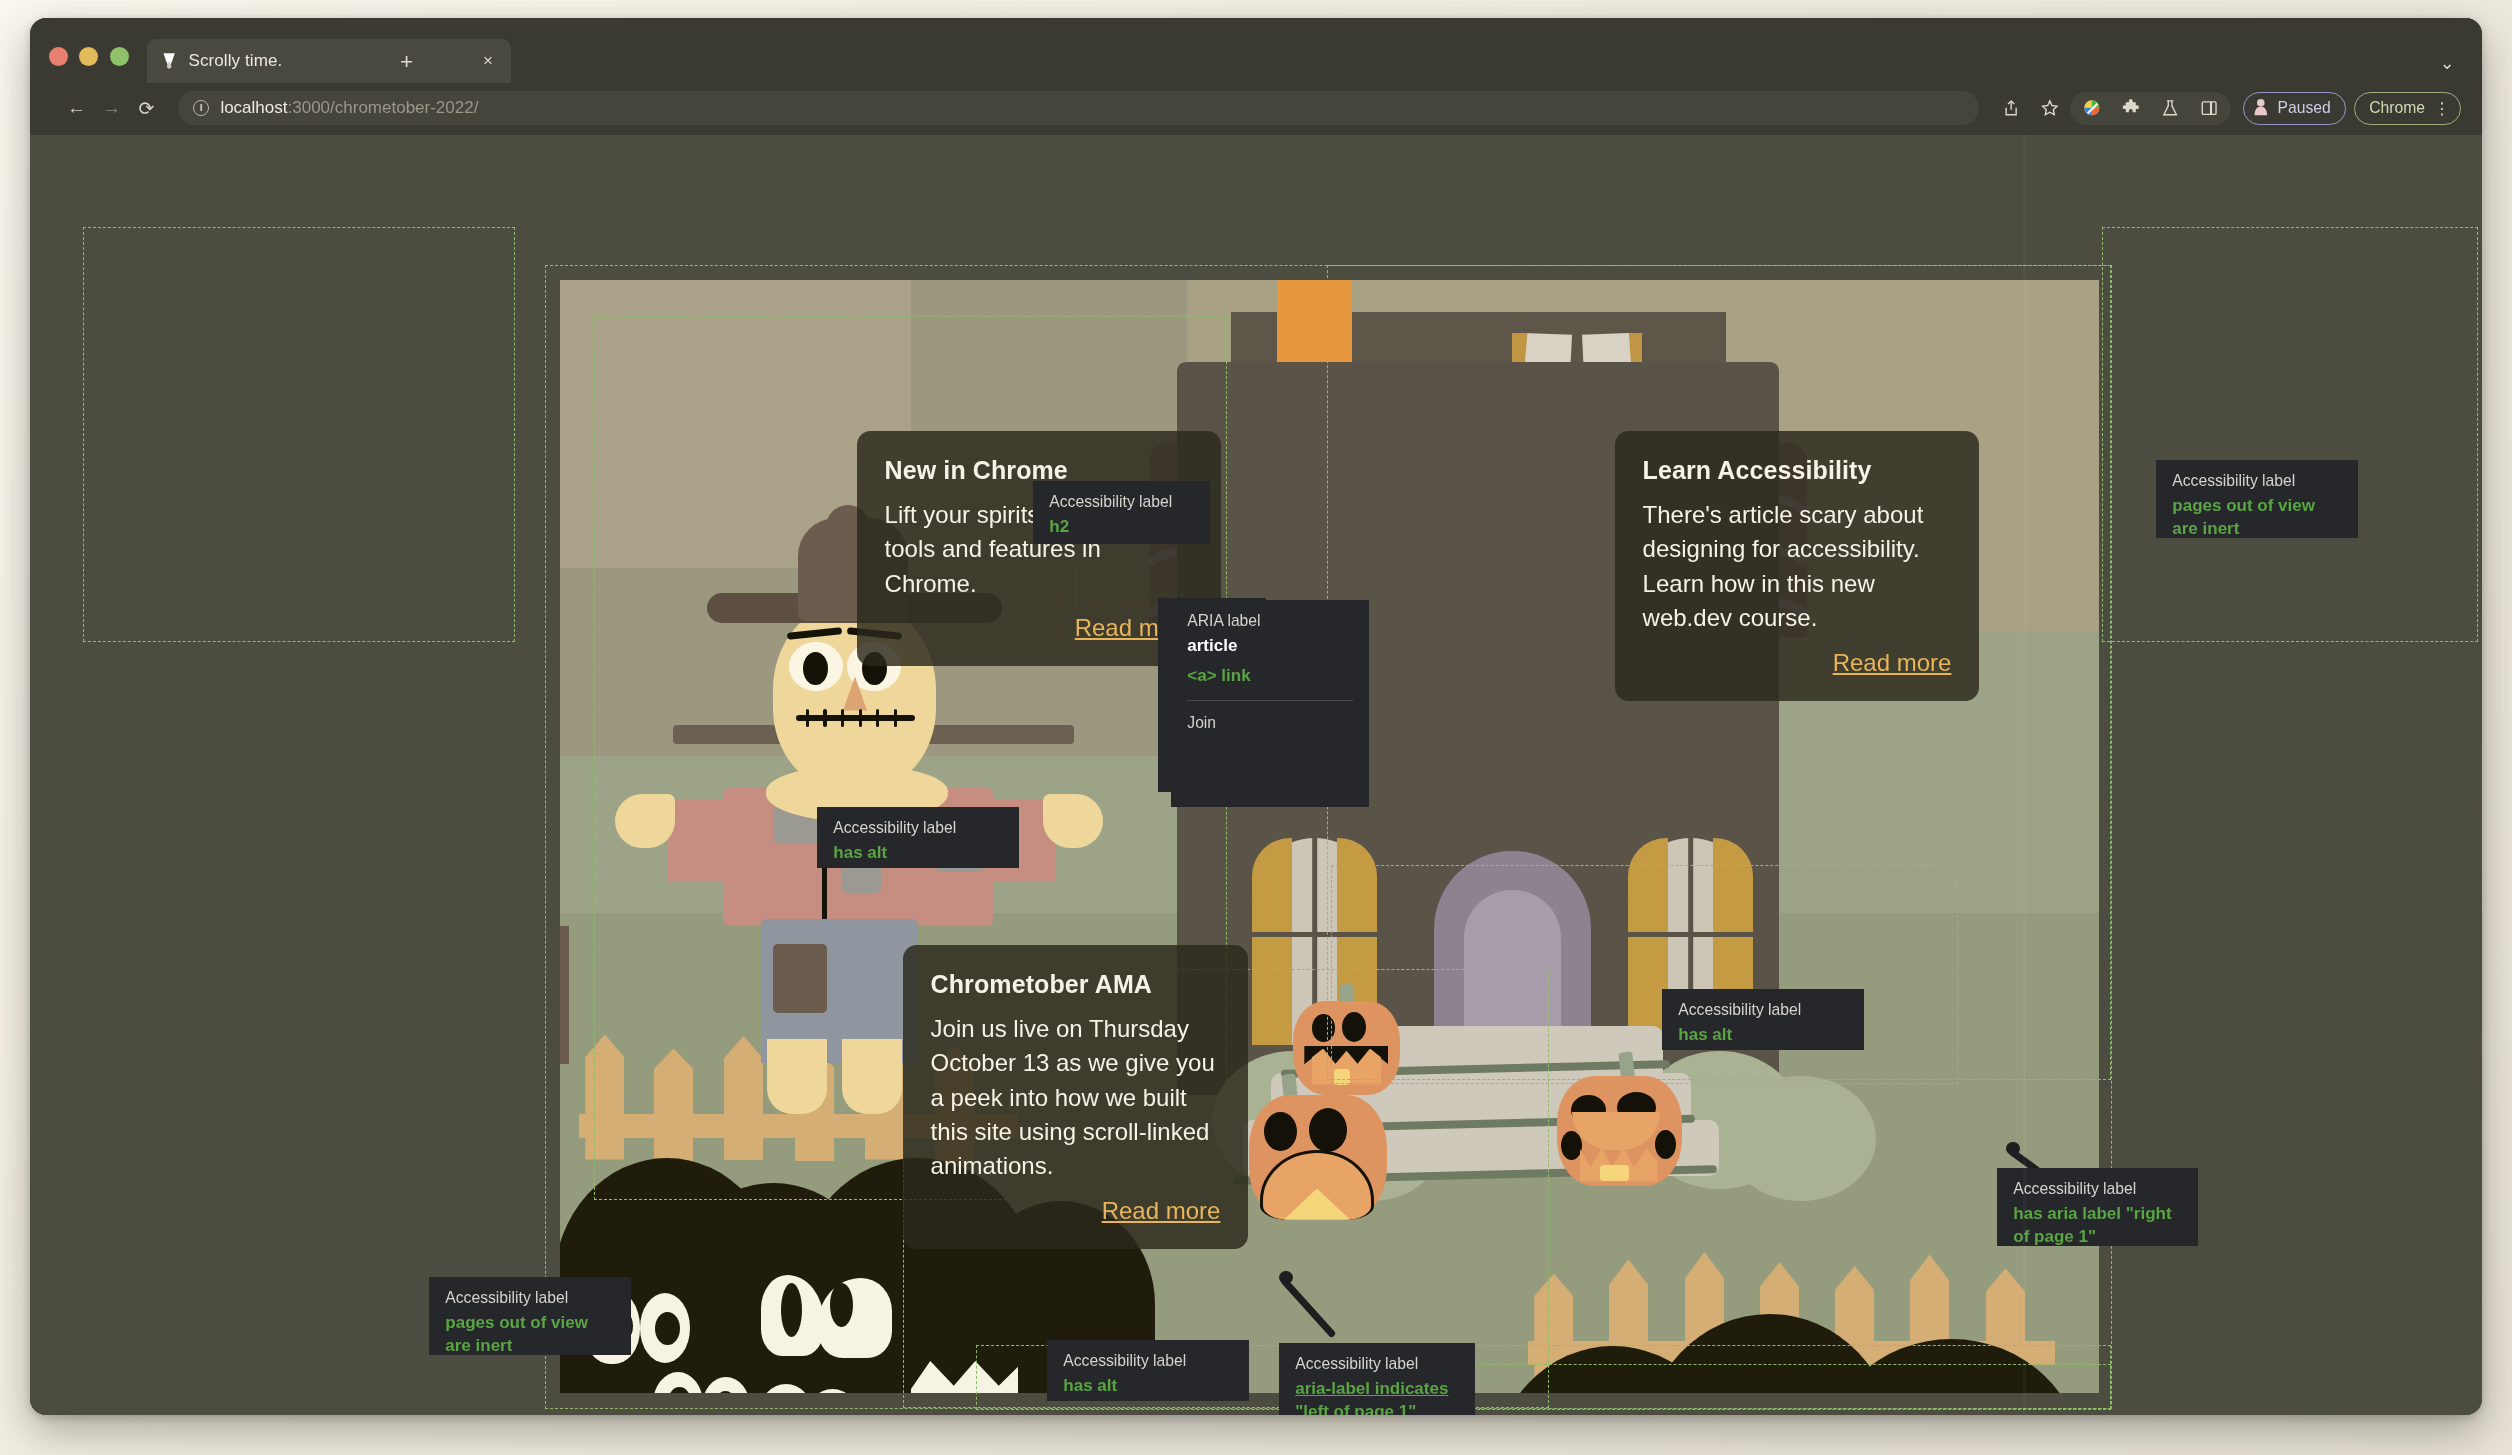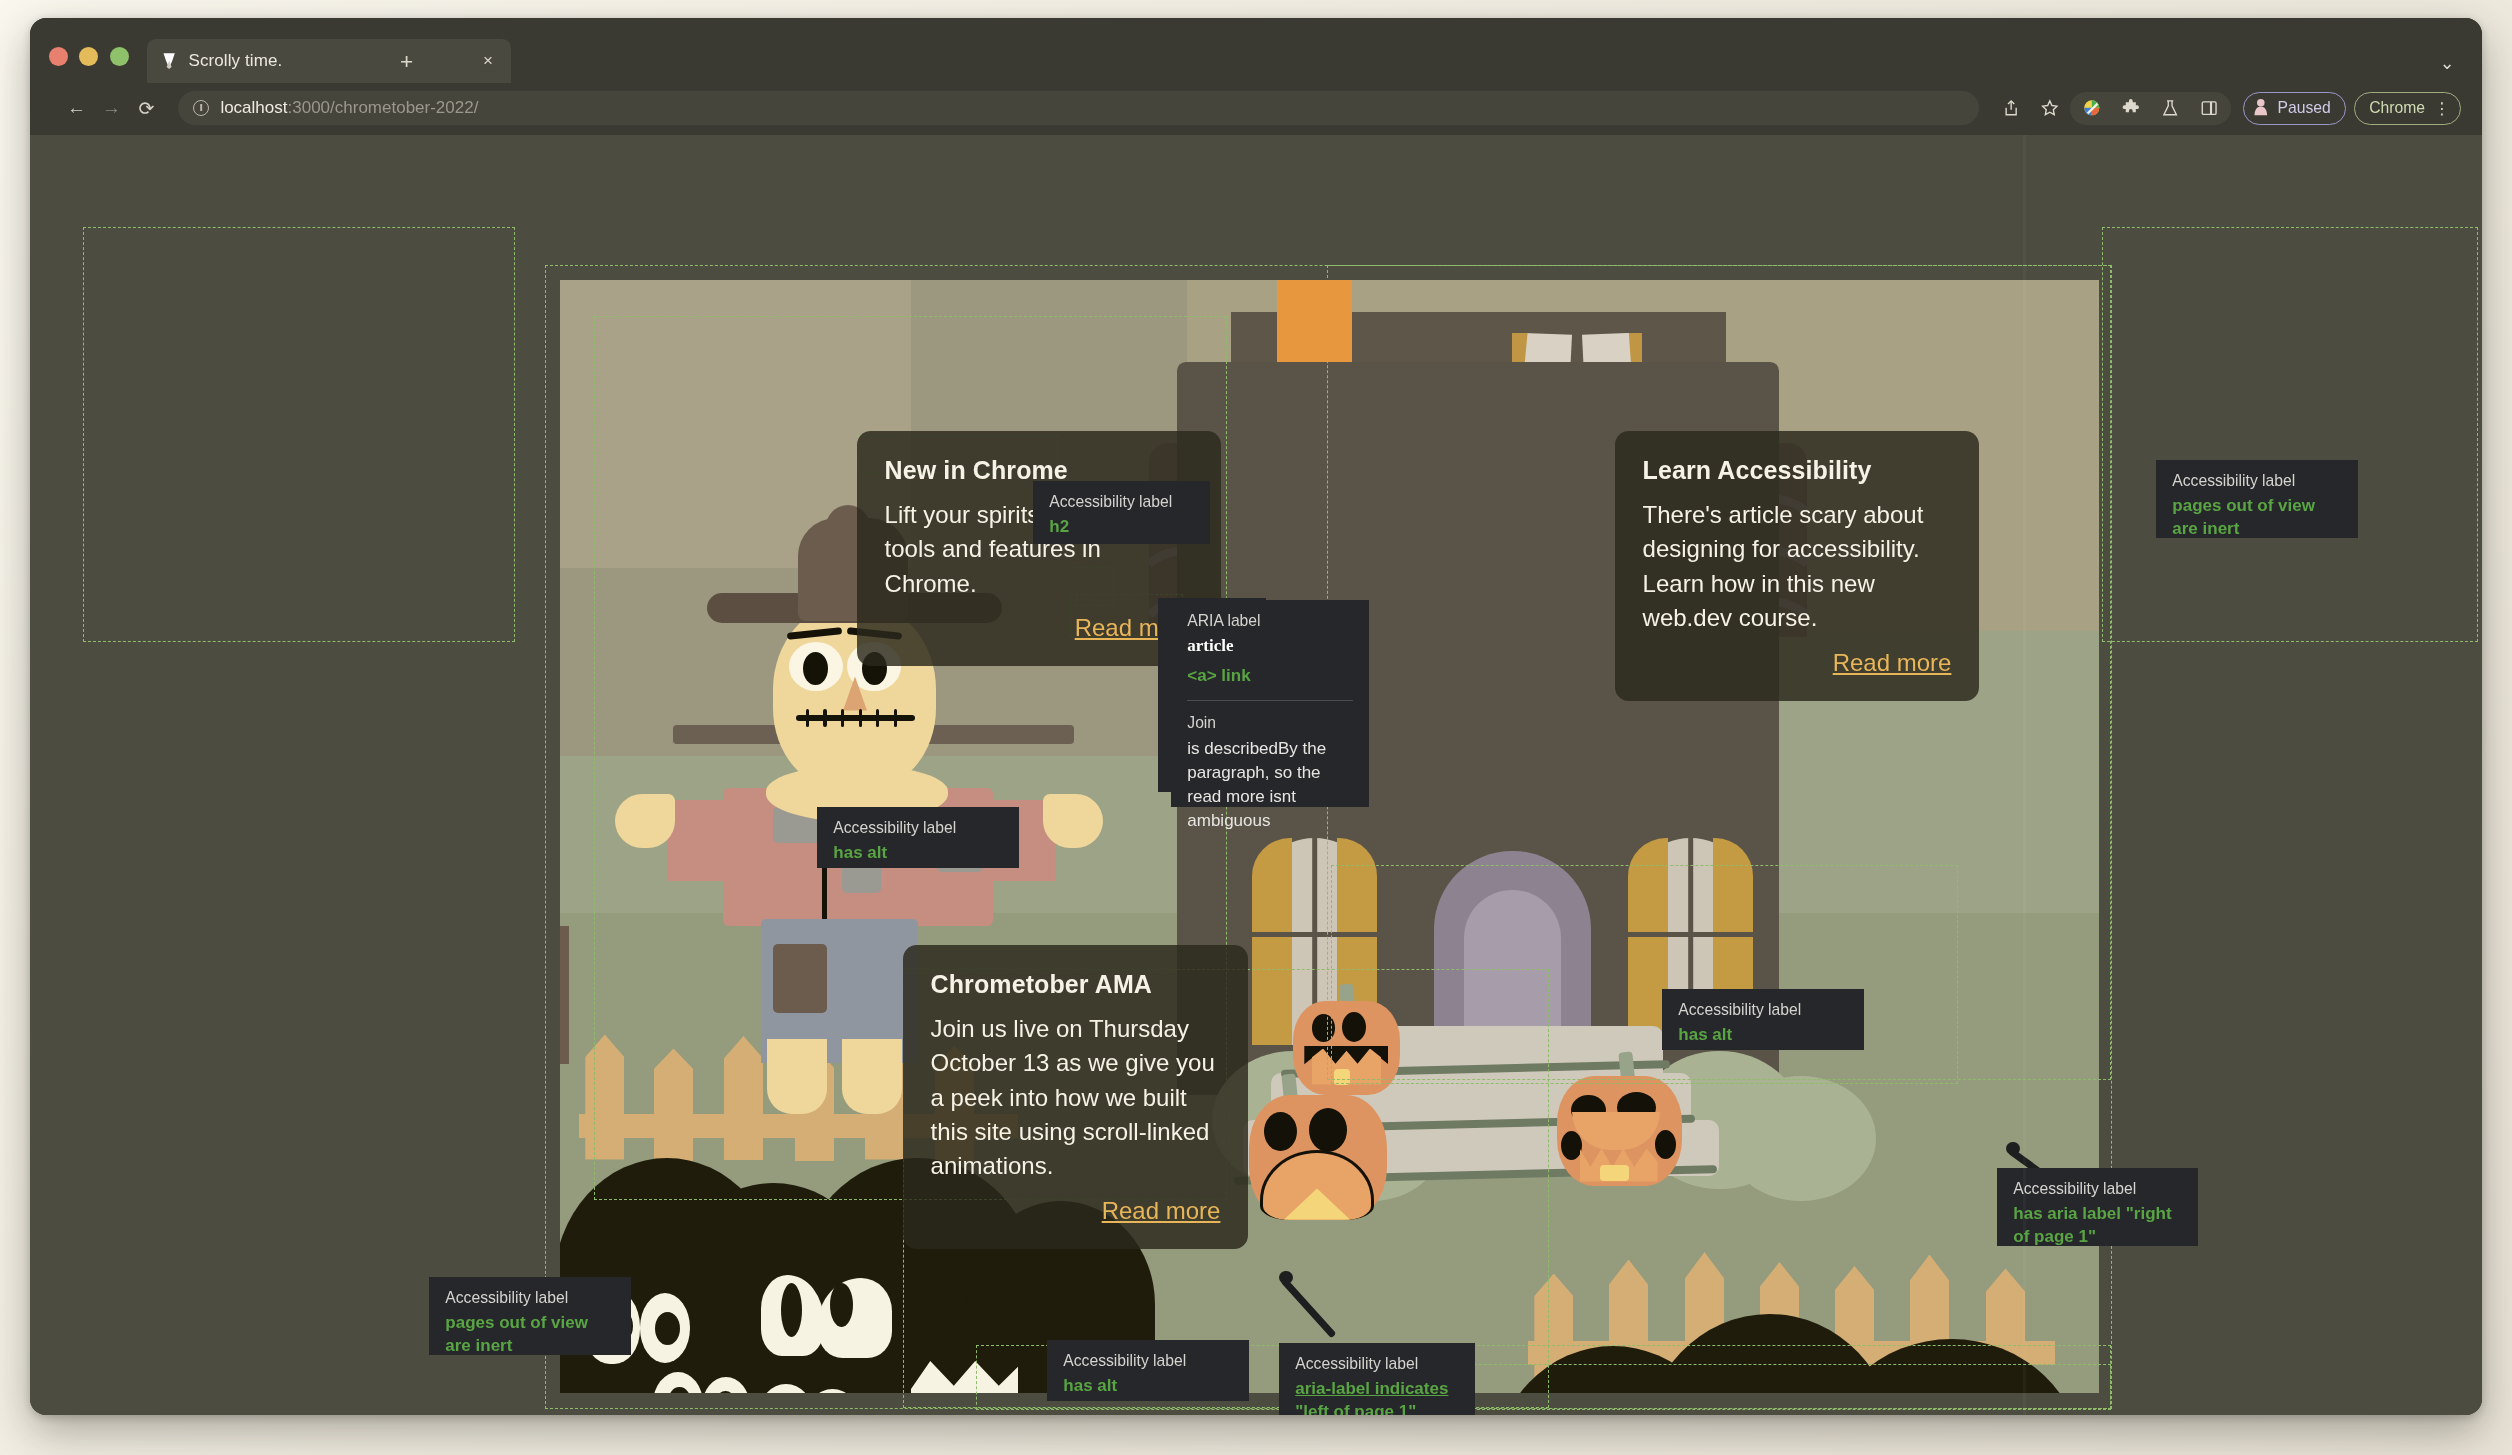--- a/index.html
+++ b/index.html
@@ -378,7 +378,7 @@
   .tip .tip-val {
     font-size: 17px; color: #59a443; font-weight: 700; line-height: 1.32;
   }
-  .tip.role .tip-val { color: #ffffff; font-family: Liberation Serif, serif; }
+  .tip.role .tip-val { color: #ffffff; }
   .tip-rule { height: 0.9px; background: #4b4c50; margin: 13.8px 0 12.5px; }
   .tip-leader {
     position: absolute; background: #1d1e20; border-radius: 3.1px;

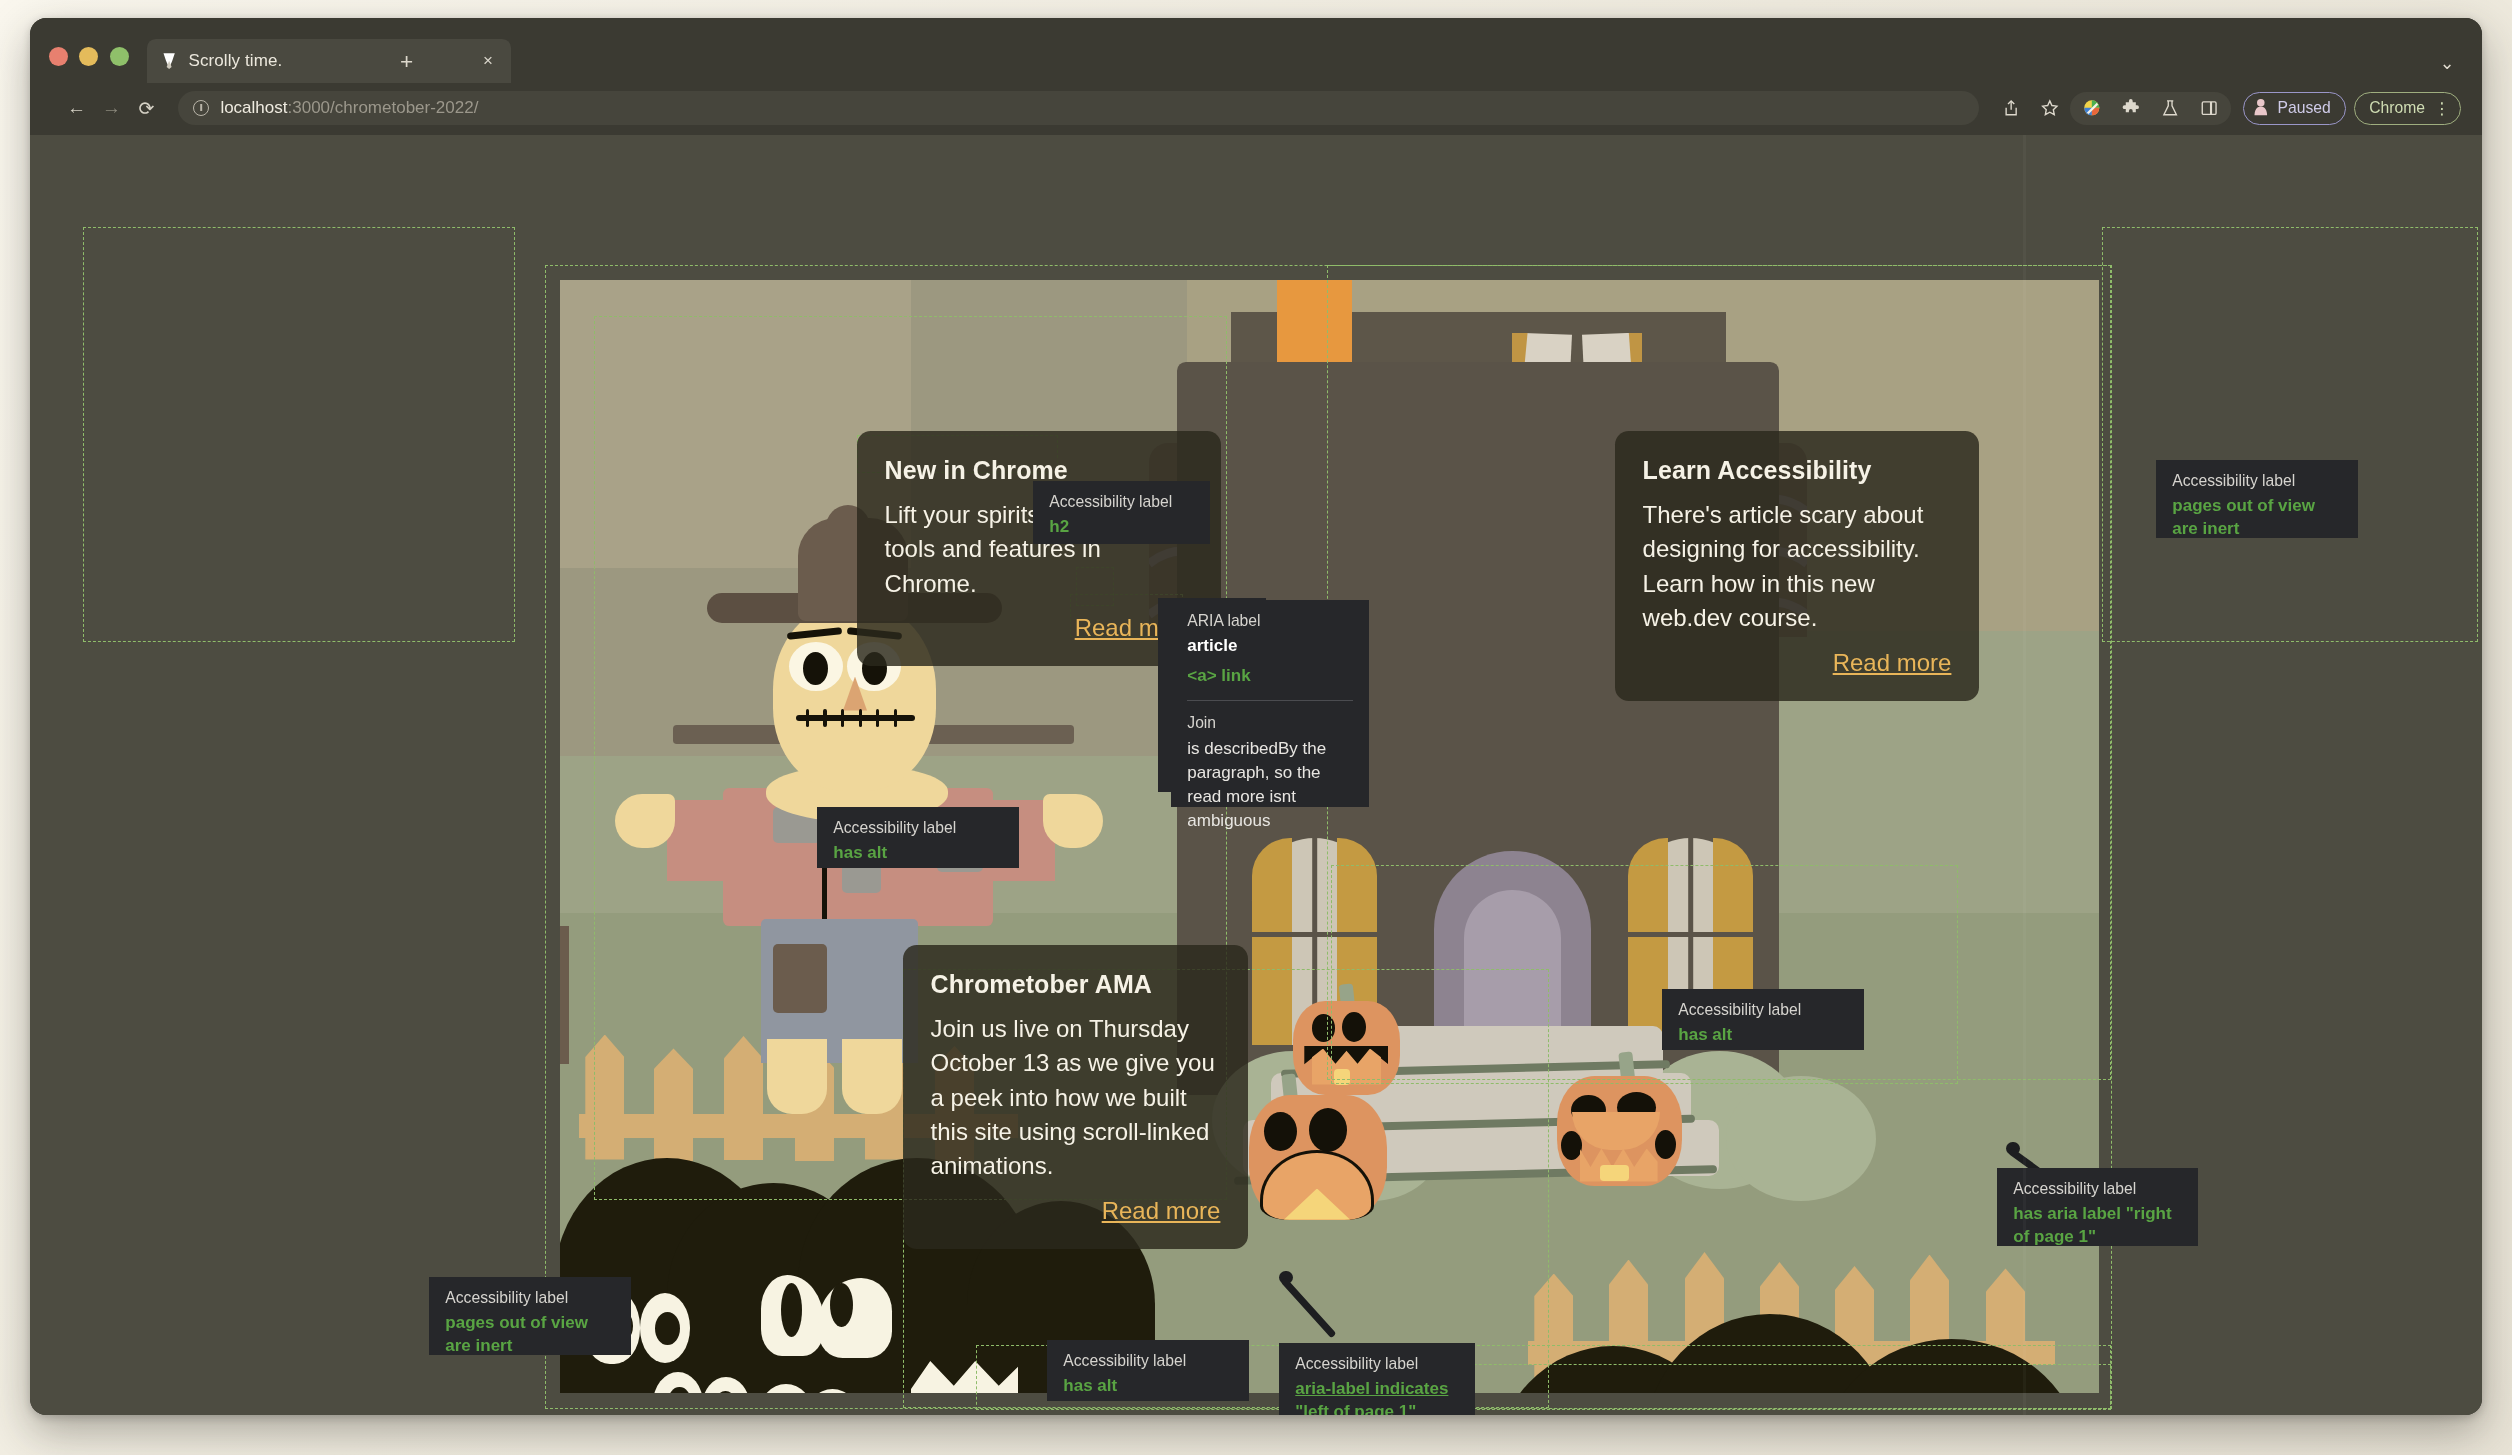--- a/index.html
+++ b/index.html
@@ -732,7 +732,6 @@
       <div style="margin-top:8.8px; color:#59a443; font-size:17px; font-weight:700;">&lt;a&gt; link</div>
       <div class="tip-rule"></div>
       <div class="tip-head">Join</div>
-      <div style="font-size:17px; color:#e8e6e2; line-height:1.42; margin-top:3.8px;">is describedBy the paragraph, so the read more isnt ambiguous</div>
     </div>
 
     <div class="tip" style="left:787px; top:672px; width:202px; height:61px;">

